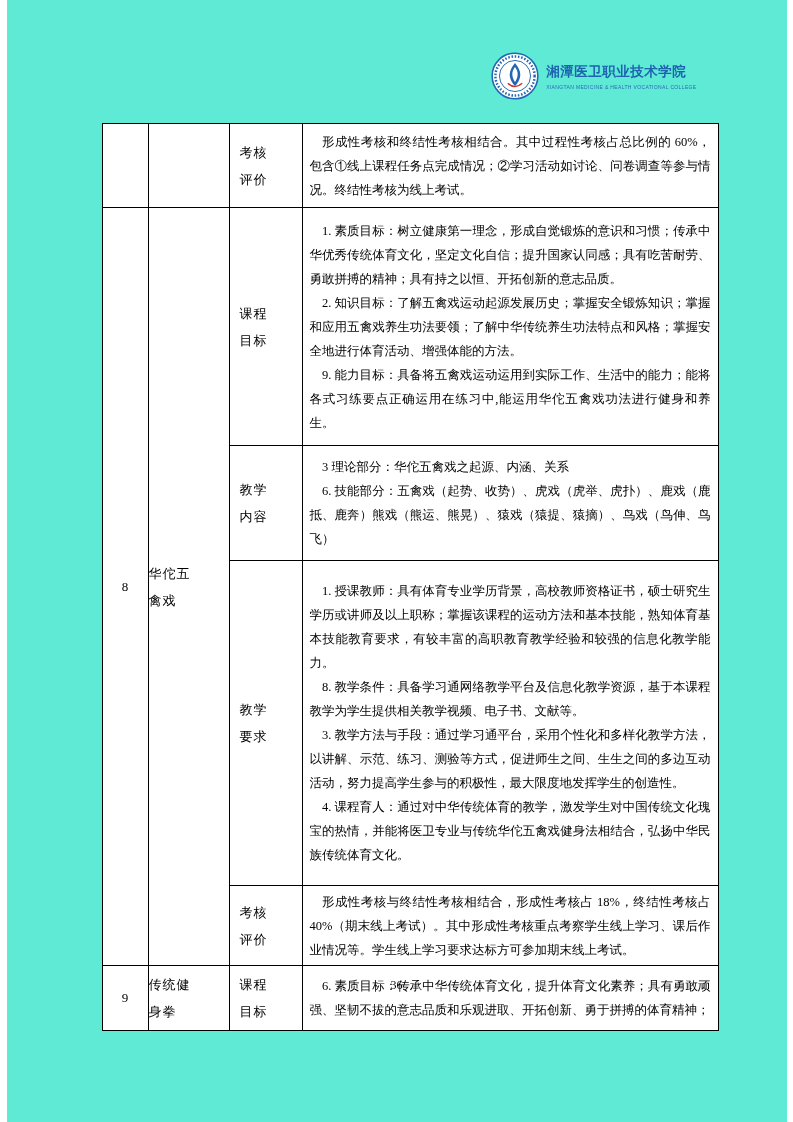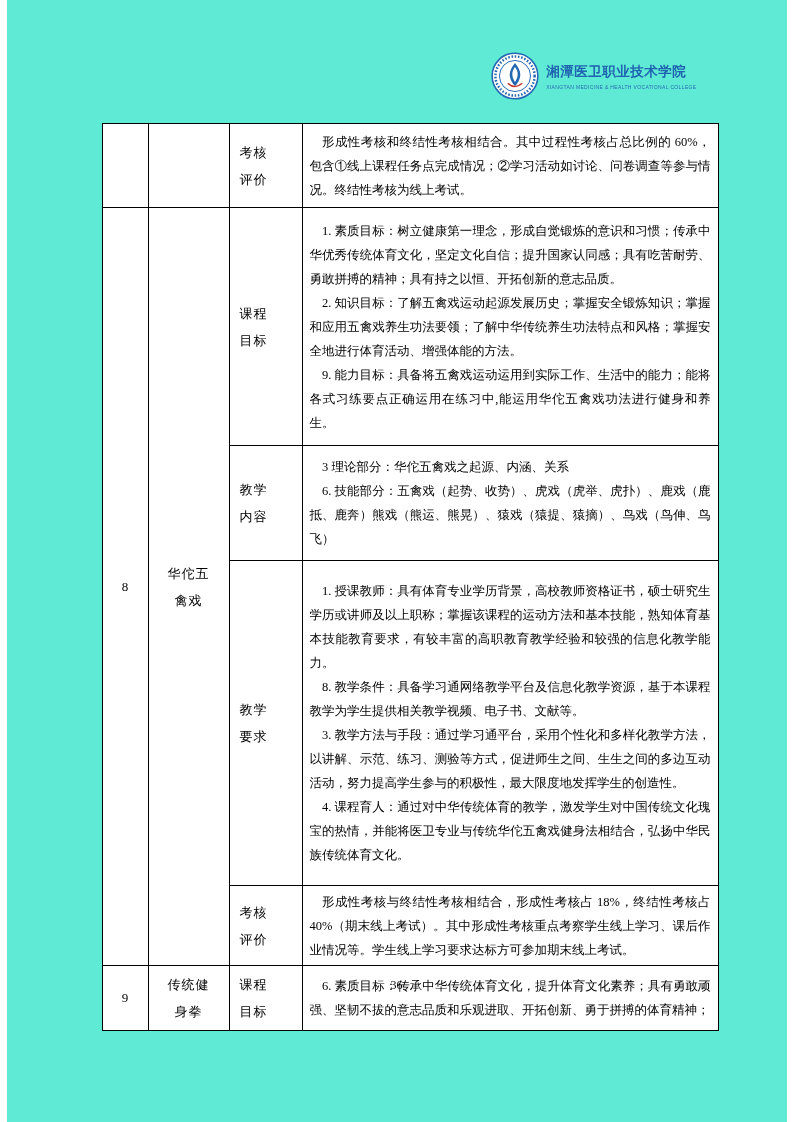--- a/index.html
+++ b/index.html
@@ -63,7 +63,7 @@
   tr.row-obj9     { height:65px; }
 
   td.cell-num { text-align:center; font-size:13px; }
-  td.cell-course { text-align:center; line-height:27px; font-size:13px; letter-spacing:1px; }
+  td.cell-course { line-height:27px; font-size:13px; letter-spacing:1px; }
   td.cell-label { padding-left:10px; line-height:27px; font-size:13px; letter-spacing:1px; }
   td.cell-content {
     padding:2px 7px;

